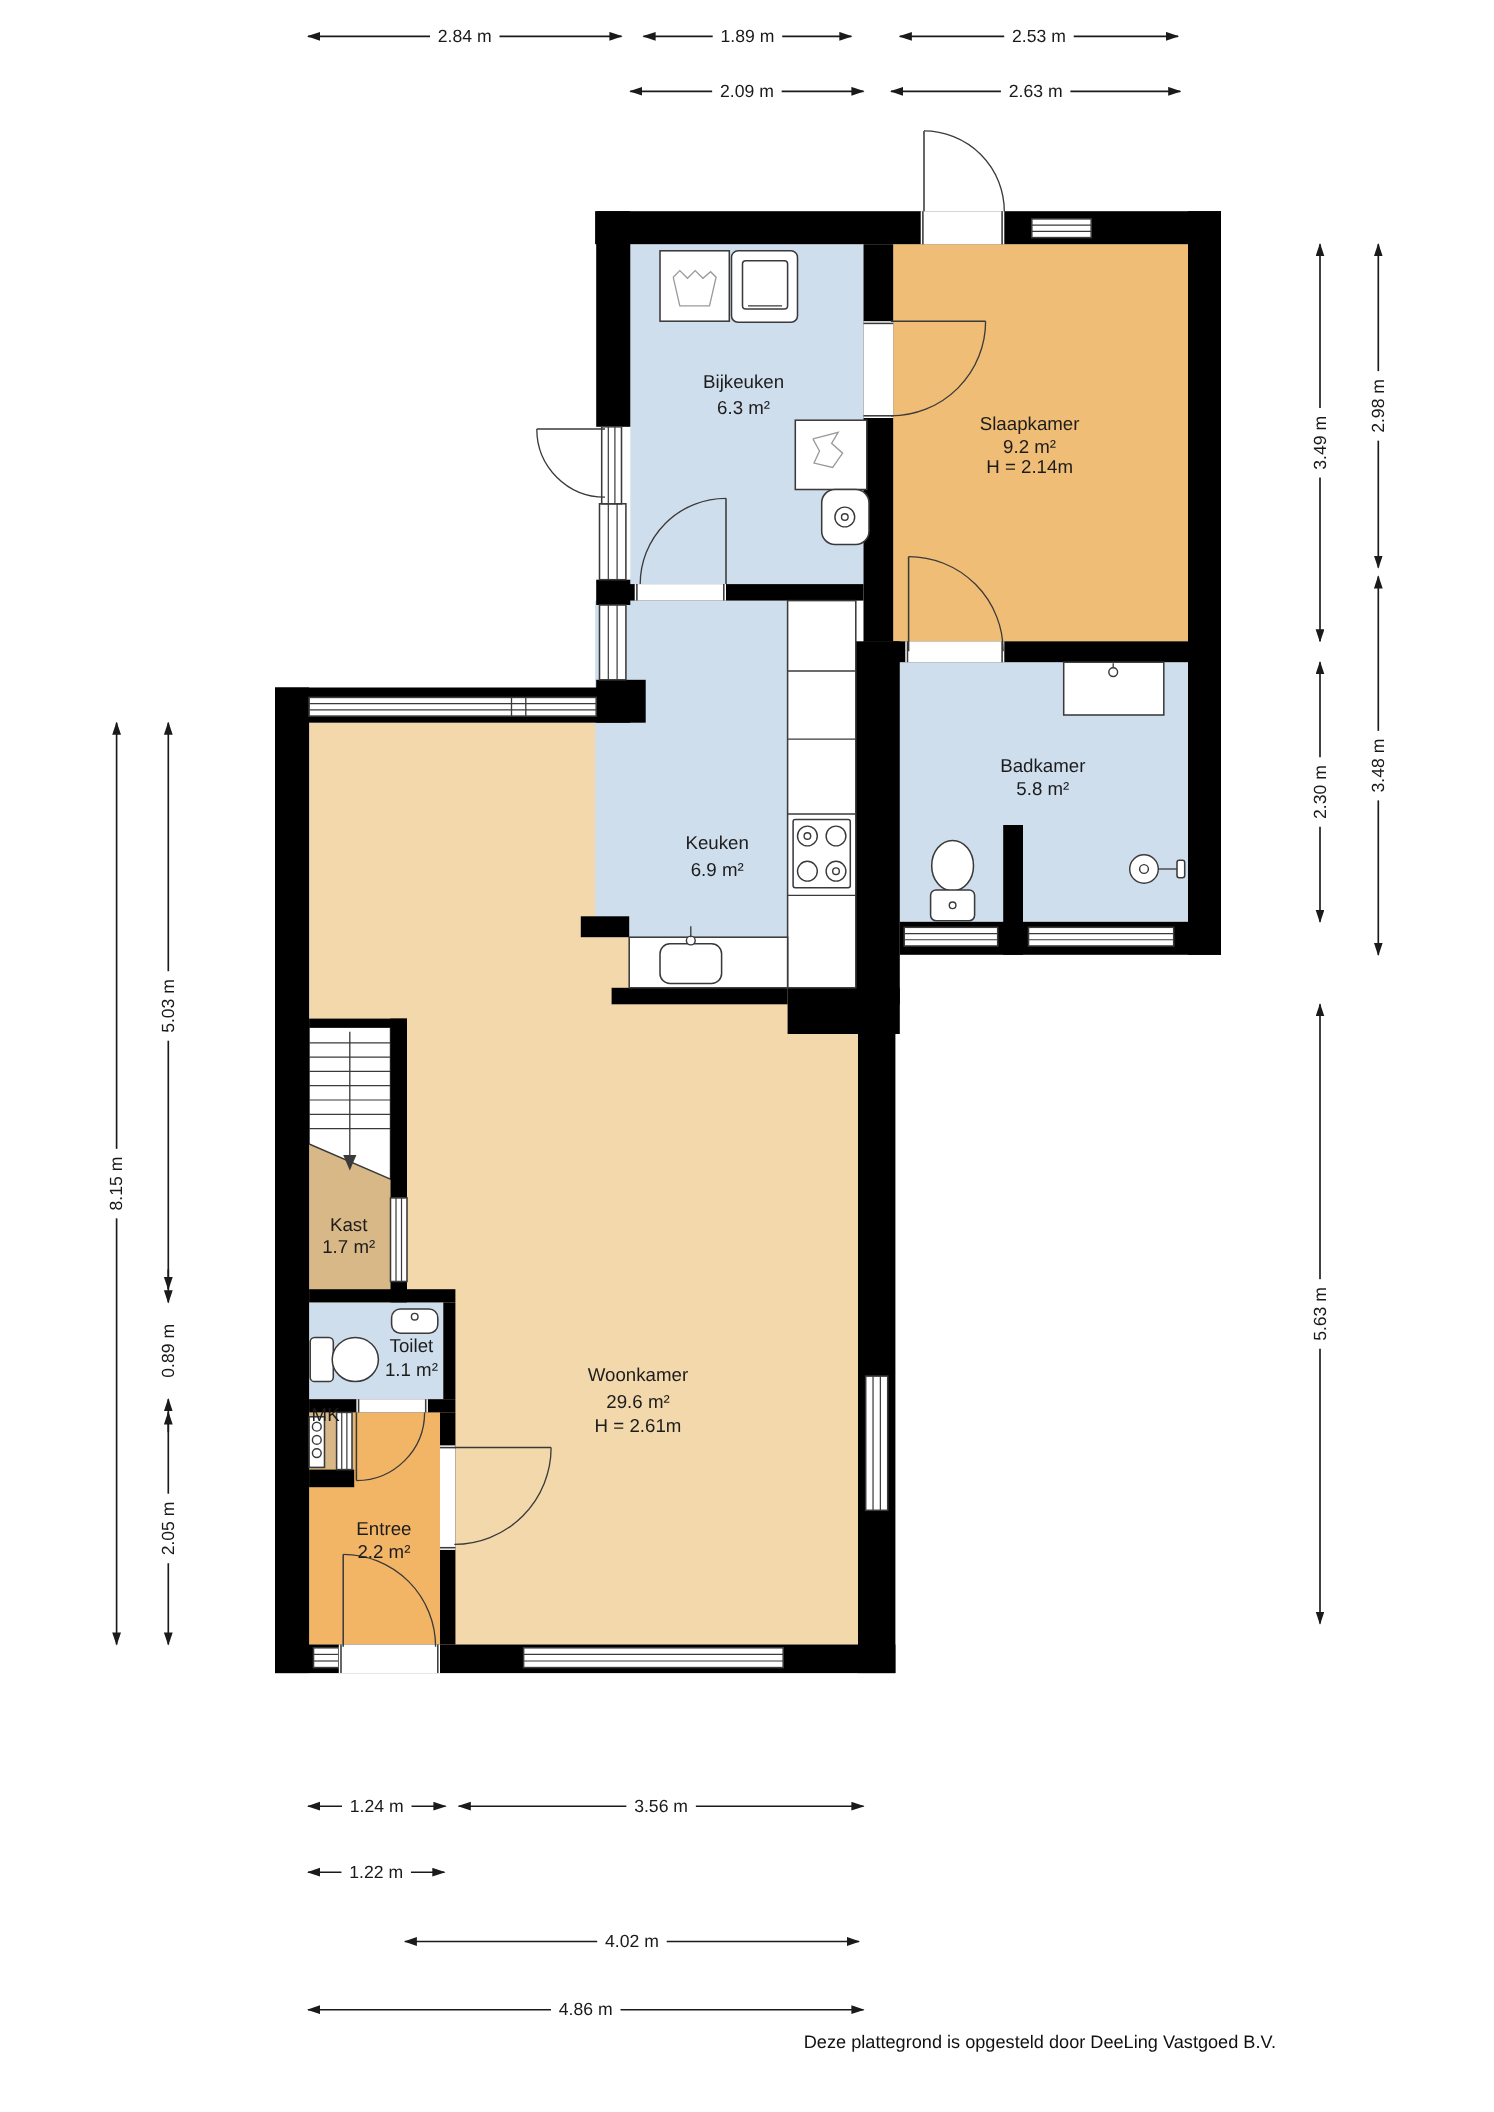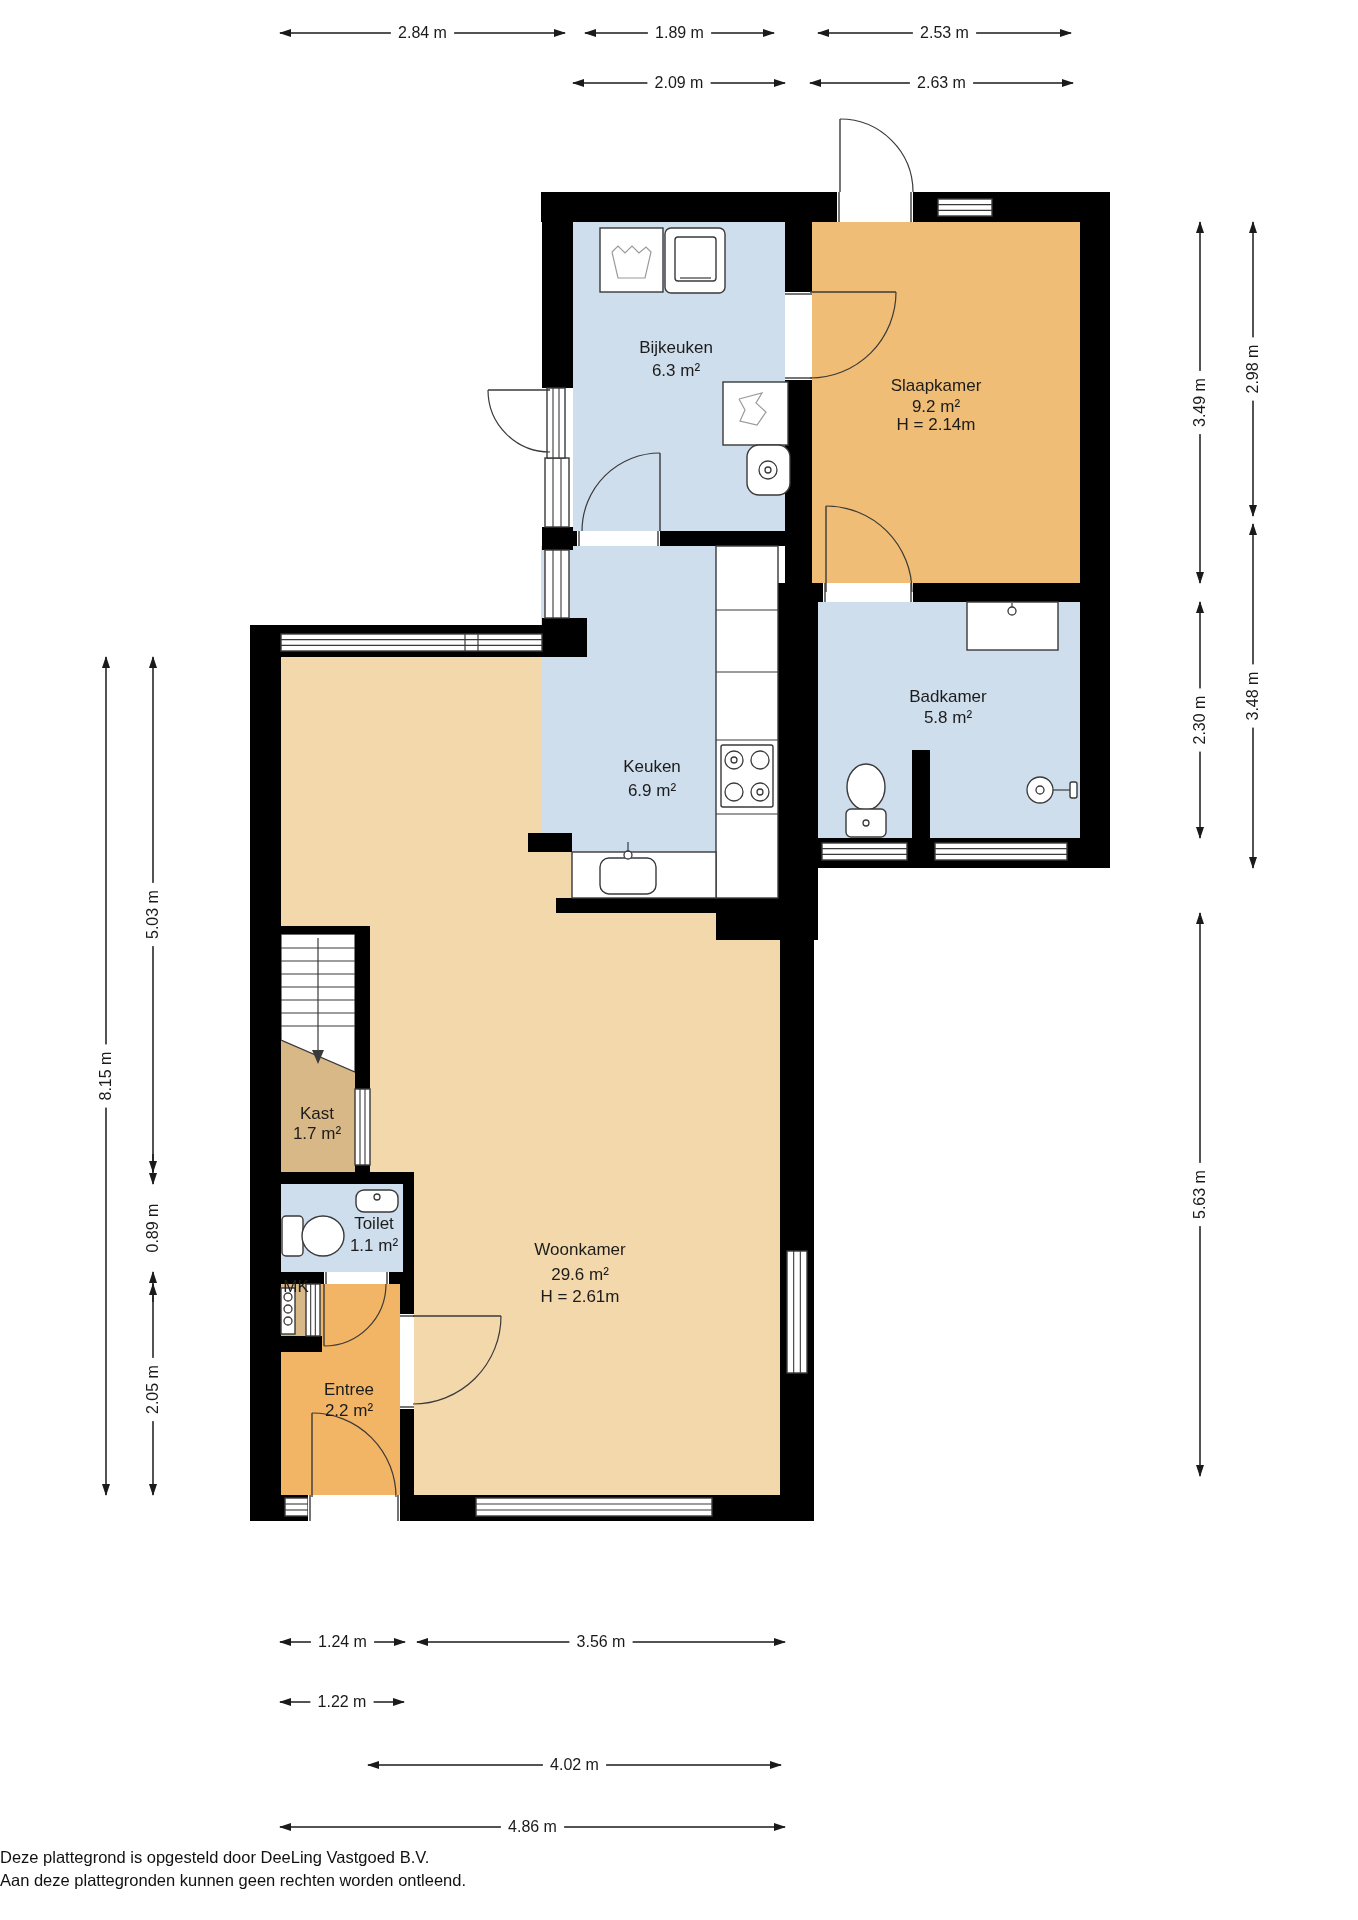--- a/index.html
+++ b/index.html
@@ -8,7 +8,7 @@
   .stage svg{position:absolute;left:0;top:0;}
   .lbl{font-size:17px;fill:#1c1c1c;}
   .dimtxt{font-size:16px;fill:#1a1a1a;}
-  .footer{position:absolute;left:0;width:1160px;text-align:left;color:#111;
+  .footer{position:absolute;left:0;width:1160px;text-align:right;color:#111;
           font-size:16.5px;line-height:23px;}
 </style>
 </head>

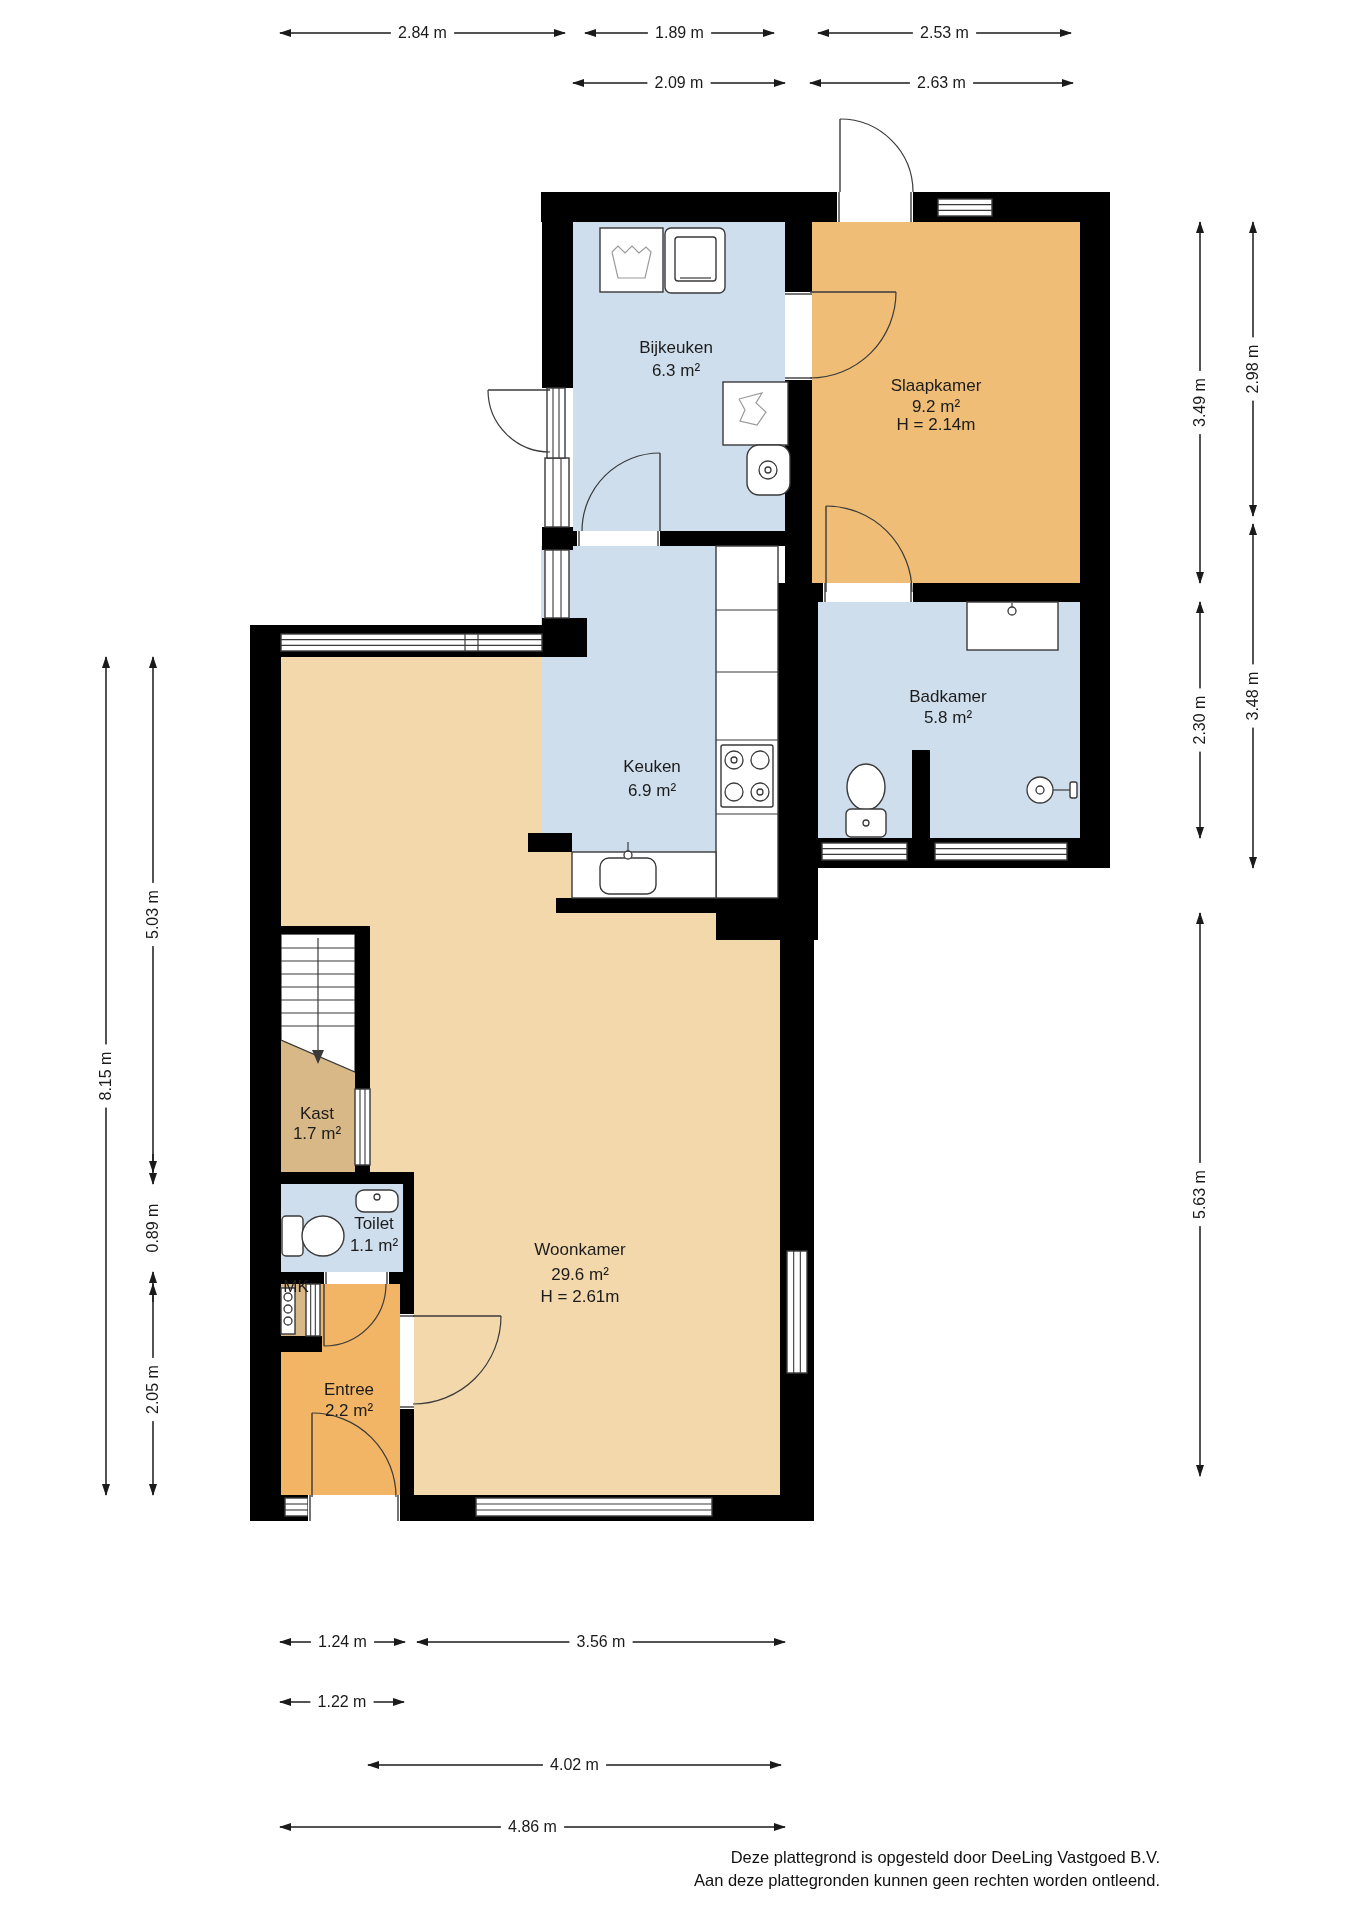--- a/index.html
+++ b/index.html
@@ -403,7 +403,6 @@
     </svg>
   <div class="footer" style="top:1846px;">
     <div>Deze plattegrond is opgesteld door DeeLing Vastgoed B.V.</div>
-    <div>Aan deze plattegronden kunnen geen rechten worden ontleend.</div>
   </div>
 </div>
 

